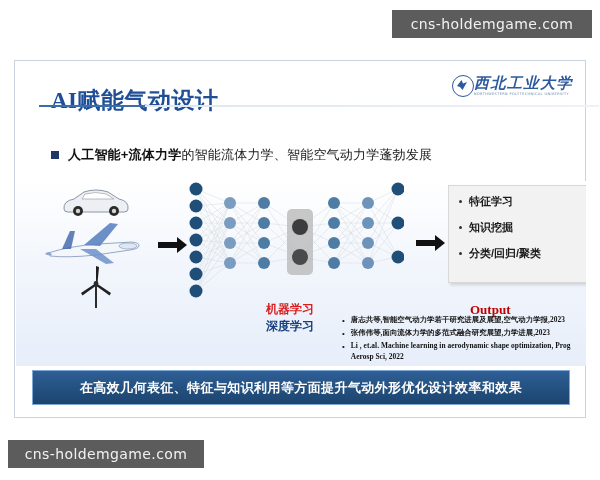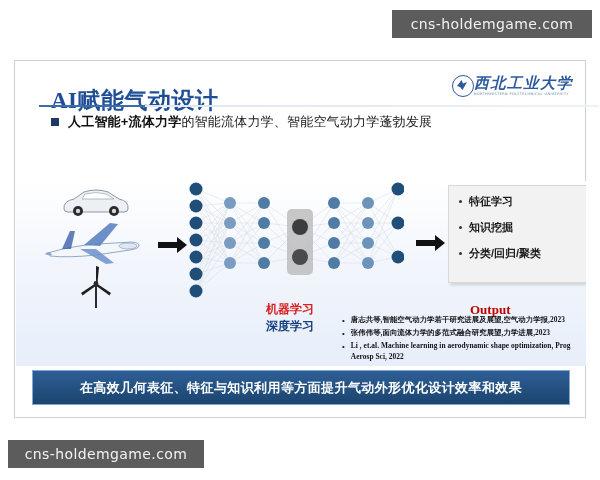--- a/index.html
+++ b/index.html
@@ -97,7 +97,7 @@
     left: 36px;
     display: flex; align-items: flex-start; gap: 14px;
   }
-  #bullet-0 { top: 52px; gap: 9px; }
+  #bullet-0 { top: 85px; gap: 9px; }
   #bullet-1 { top: 94px; }
   .bullet-mark {
     width: 8px; height: 8px;

